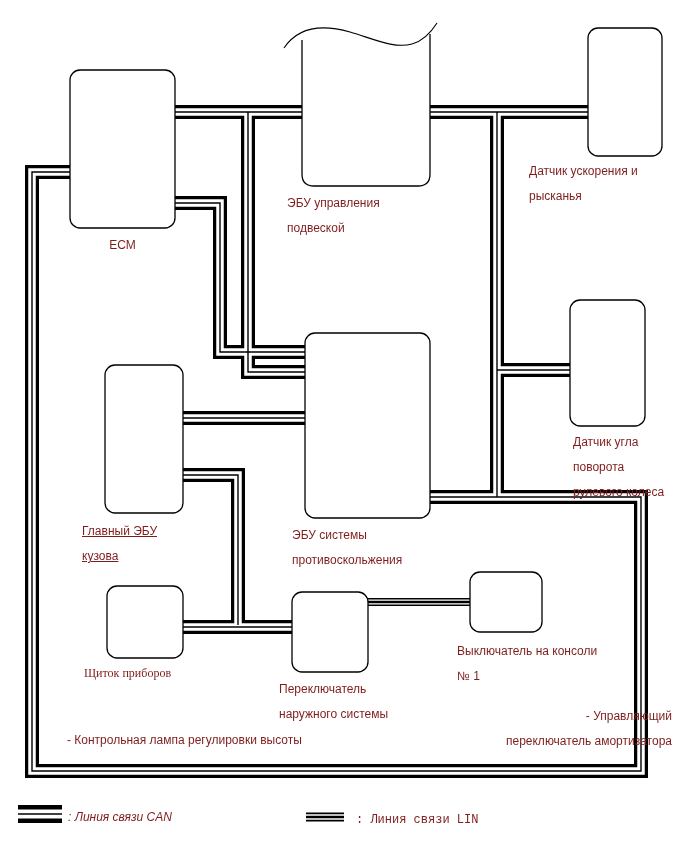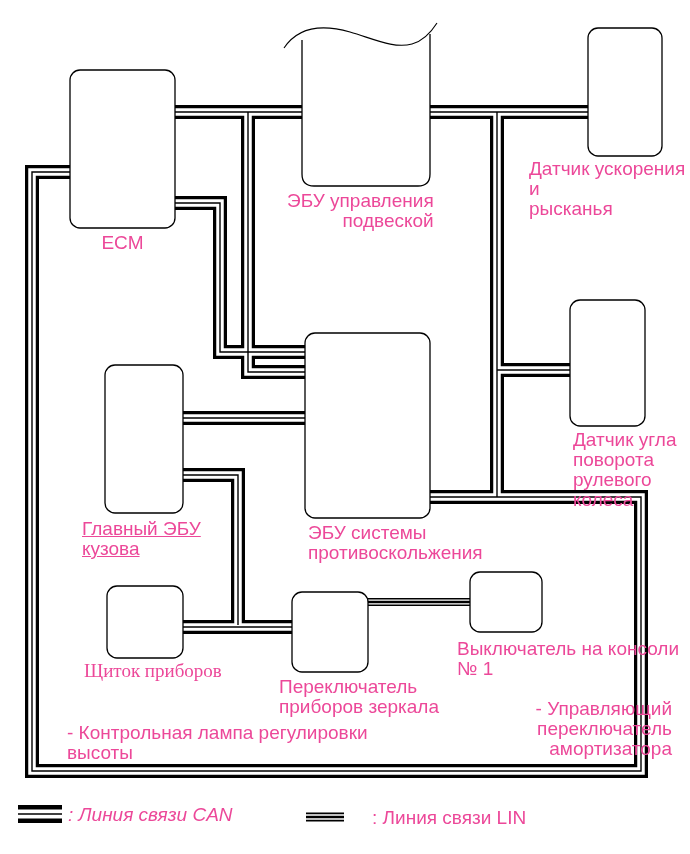--- a/index.html
+++ b/index.html
@@ -14,10 +14,10 @@
   .stage svg{position:absolute;left:0;top:0;}
   .lbl{
     position:absolute;
-    font-size:19px;
-    line-height:20px;
+    font-size:12px;
+    line-height:25px;
     white-space:pre-line;
-    color:#ec4899;
+    color:#7f1d1d;
   }
   .lbl.center{text-align:center;}
   .notes .note{margin:0 0 8px 0;}

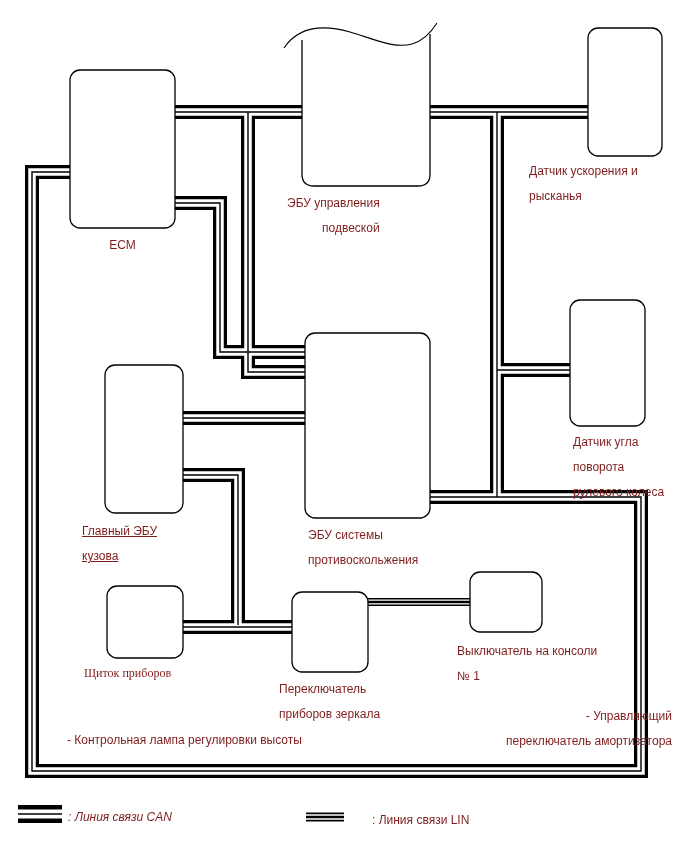--- a/index.html
+++ b/index.html
@@ -97,7 +97,7 @@
 
   <div class="lbl center" style="left:70px;top:233px;width:105px;">ECM</div>
 
-  <div class="lbl" style="left:287px;top:191px;text-align:right;">ЭБУ управления
+  <div class="lbl" style="left:287px;top:191px;">ЭБУ управления
 подвеской</div>
 
   <div class="lbl" style="left:529px;top:159px;">Датчик ускорения и

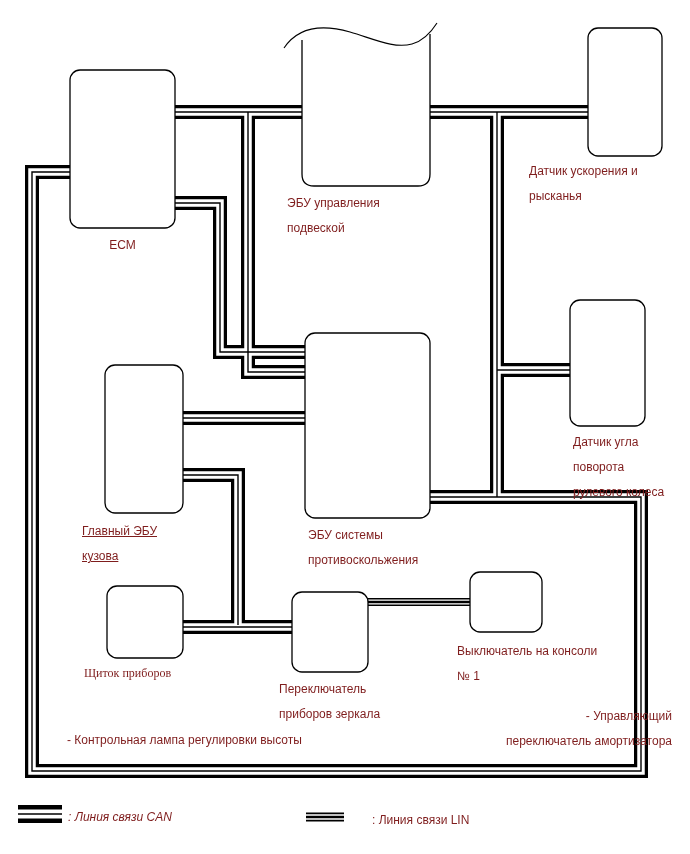--- a/index.html
+++ b/index.html
@@ -109,7 +109,7 @@
   <div class="lbl" style="left:82px;top:519px;text-decoration:underline;">Главный ЭБУ
 кузова</div>
 
-  <div class="lbl" style="left:308px;top:523px;">ЭБУ системы
+  <div class="lbl" style="left:292px;top:523px;">ЭБУ системы
 противоскольжения</div>
 
   <div class="lbl" style="left:84px;top:661px;font-family:Liberation Serif, serif;">Щиток приборов</div>

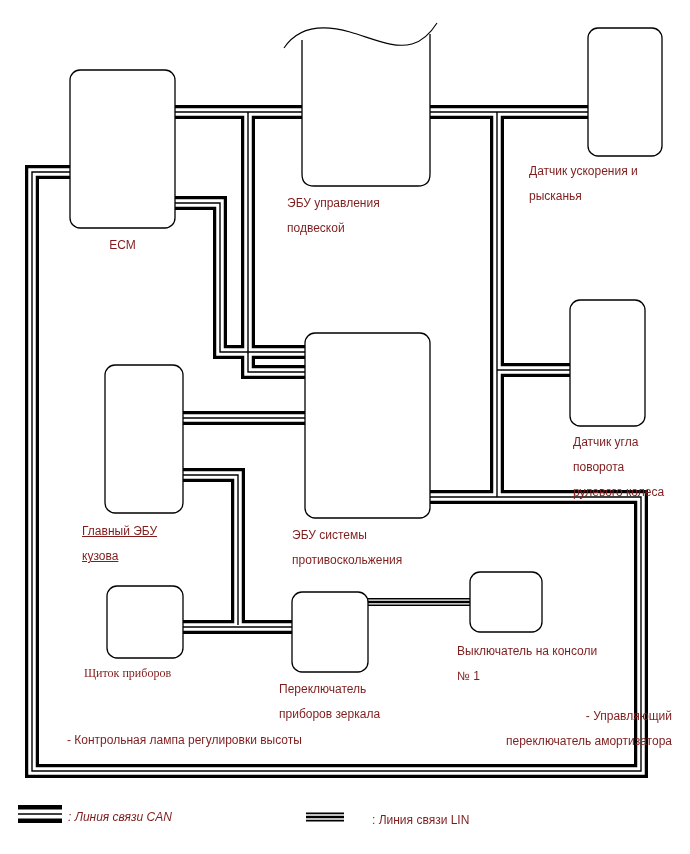--- a/index.html
+++ b/index.html
@@ -115,7 +115,7 @@
   <div class="lbl" style="left:84px;top:661px;font-family:Liberation Serif, serif;">Щиток приборов</div>
 
   <div class="lbl" style="left:279px;top:677px;">Переключатель
-приборов зеркала</div>
+наружного системы</div>
 
   <div class="lbl" style="left:457px;top:639px;">Выключатель на консоли
 № 1</div>

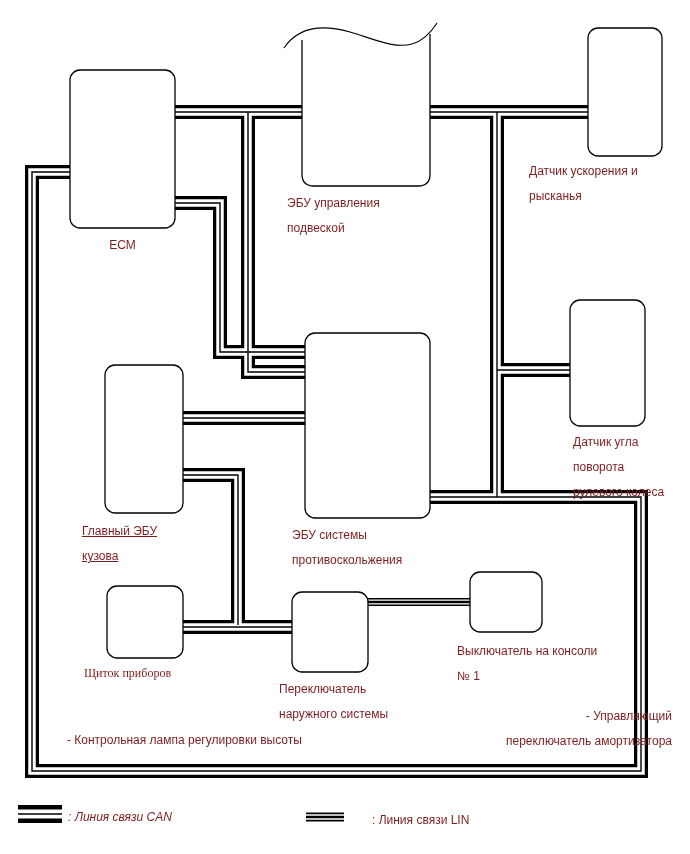--- a/index.html
+++ b/index.html
@@ -131,7 +131,7 @@
 
   <div class="lbl" style="left:68px;top:805px;font-style:italic;">: Линия связи CAN</div>
 
-  <div class="lbl" style="left:372px;top:808px;">: Линия связи LIN</div>
+  <div class="lbl" style="left:356px;top:808px;font-family:Liberation Mono, monospace;">: Линия связи LIN</div>
 
 </div>
 

